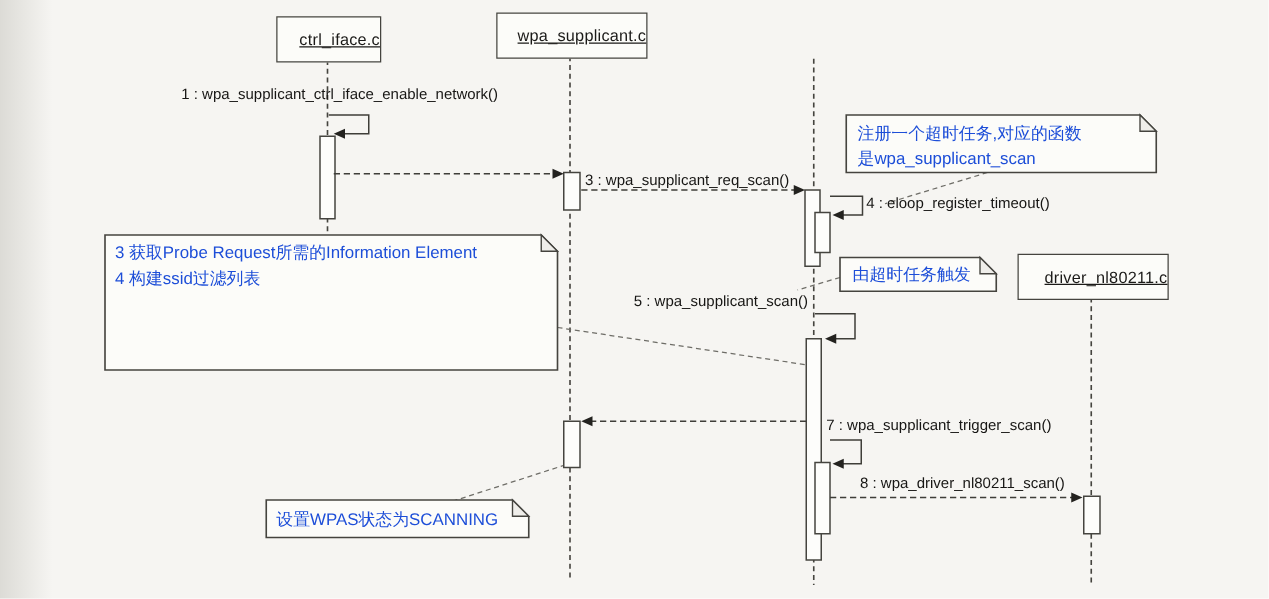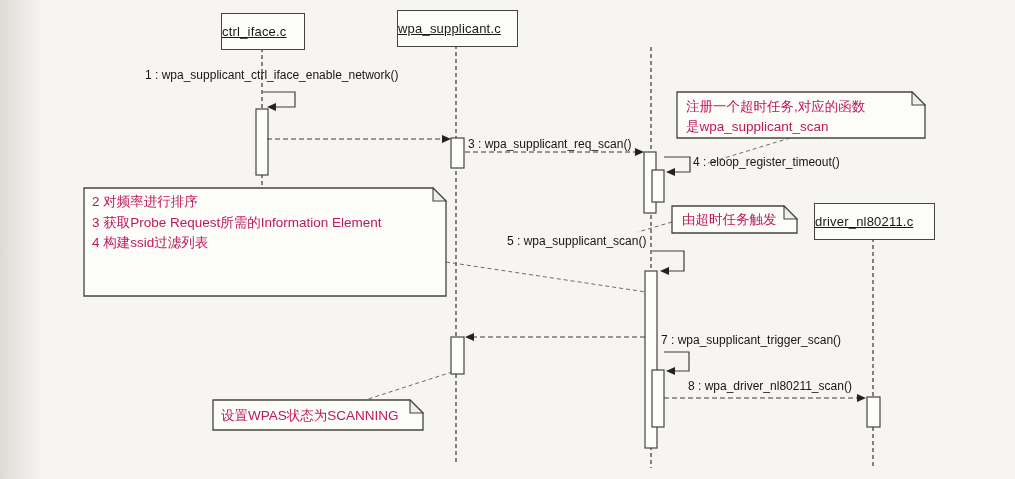--- a/index.html
+++ b/index.html
@@ -16,7 +16,7 @@
   }
   svg.overlay{position:absolute;left:0;top:0;}
   .objbox{
-    position:absolute;display:flex;align-items:center;justify-content:flex-start;
+    position:absolute;display:flex;align-items:center;justify-content:flex-end;
     background:#fcfcf9;border:1.6px solid #45443f;
     font-size:13px;letter-spacing:.2px;
   }

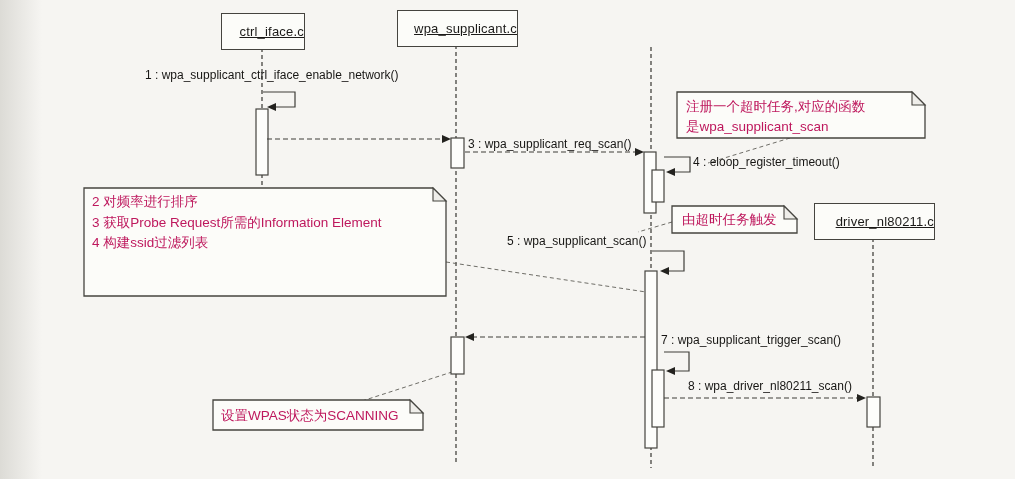--- a/index.html
+++ b/index.html
@@ -25,7 +25,7 @@
     position:absolute;font-size:12px;white-space:nowrap;color:#171614;
   }
   .note-text{
-    position:absolute;font-size:13.5px;color:#be185d;white-space:nowrap;
+    position:absolute;font-size:13.5px;color:#1d4ed8;white-space:nowrap;
   }
   .lh-a{line-height:20px;}
   .lh-c{line-height:20.6px;}

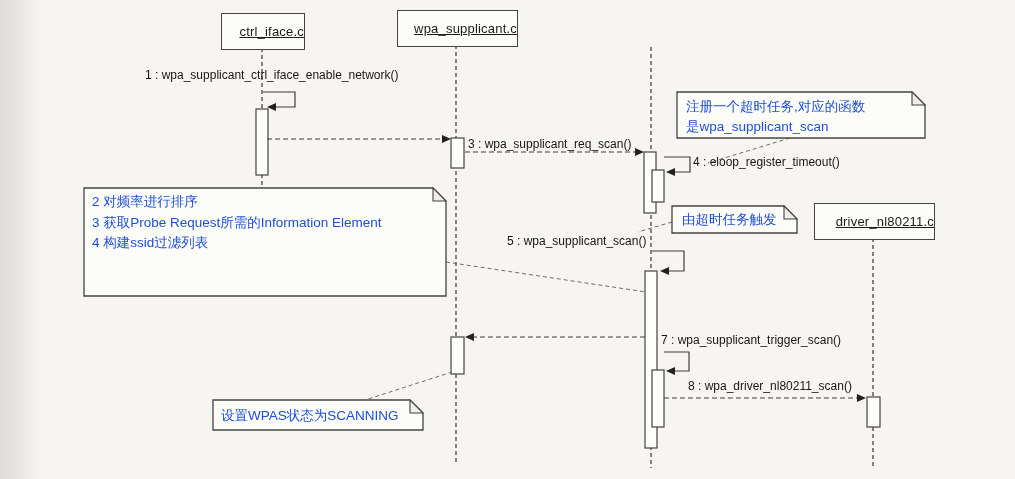--- a/index.html
+++ b/index.html
@@ -130,7 +130,6 @@
   </div>
 
   <div class="note-text lh-c" style="left:92px;top:192px">
-    <div>2 对频率进行排序</div>
     <div>3 获取Probe Request所需的Information Element</div>
     <div>4 构建ssid过滤列表</div>
   </div>

